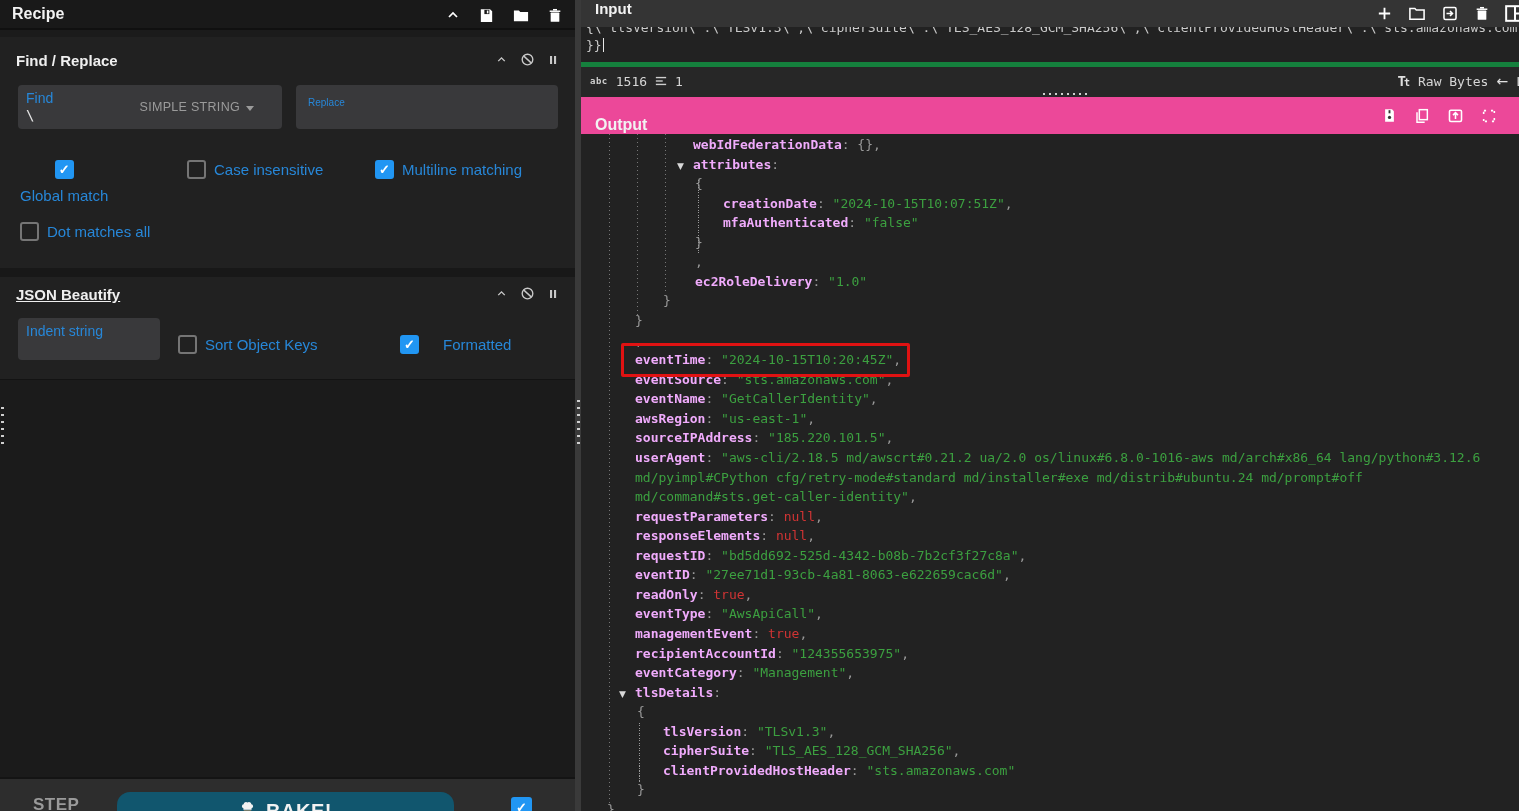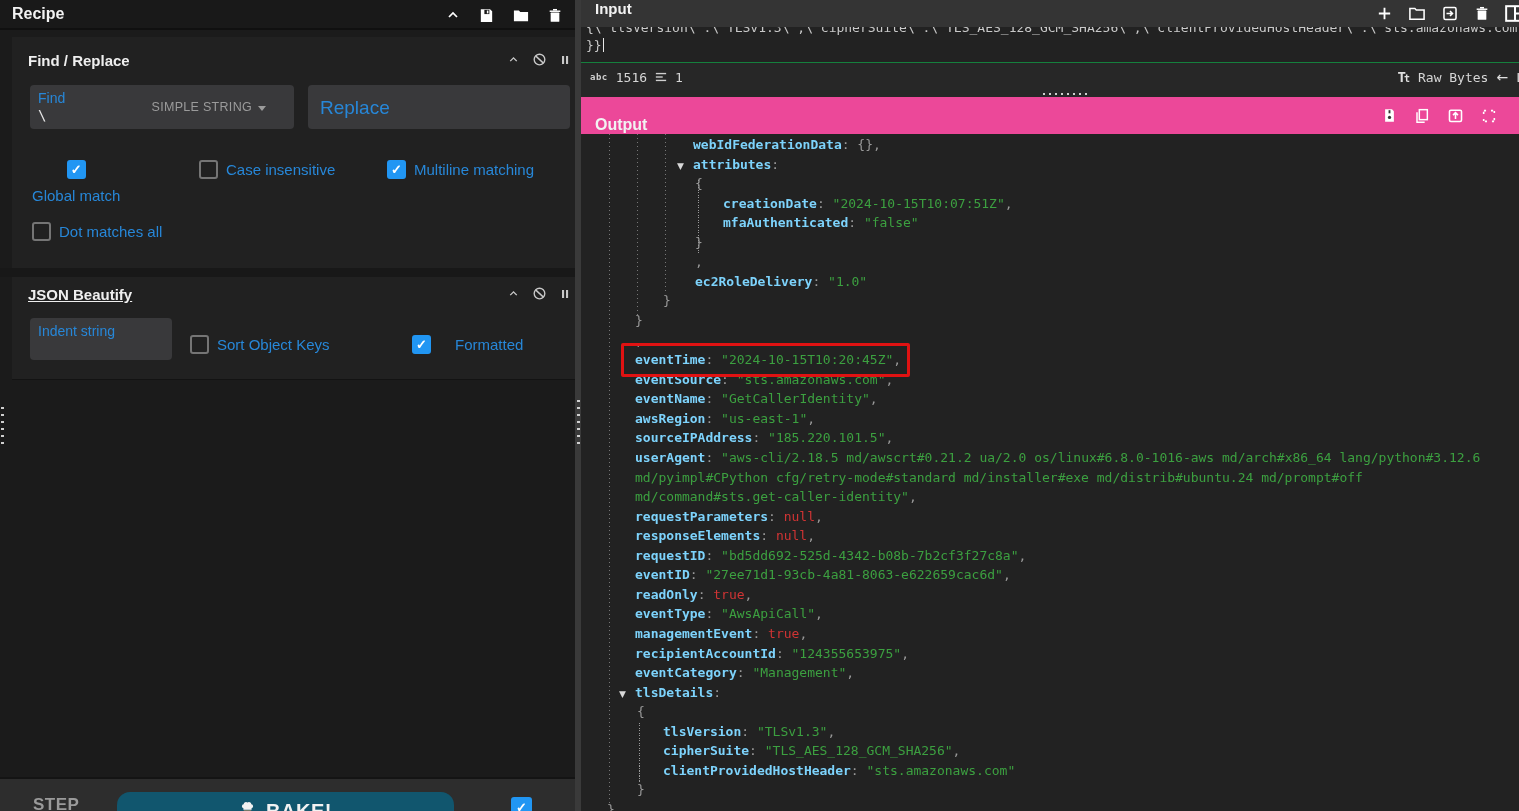--- a/index.html
+++ b/index.html
@@ -15,7 +15,7 @@
   .icon { display:inline-flex; align-items:center; justify-content:center; cursor:pointer; }
   .icon svg { display:block; }
 
-  .op { position:absolute; left:12px; width:575px; background:#212121;padding-left:36px; }
+  .op { position:absolute; left:0; width:575px; background:#212121;padding-left:36px; }
   .op1 { top:37px; height:231px; }
   .opgap { position:absolute; left:0; top:268px; width:575px; height:9px; background:#181818; }
   .op2 { top:277px; height:103px; border-bottom:1px solid #131313; }

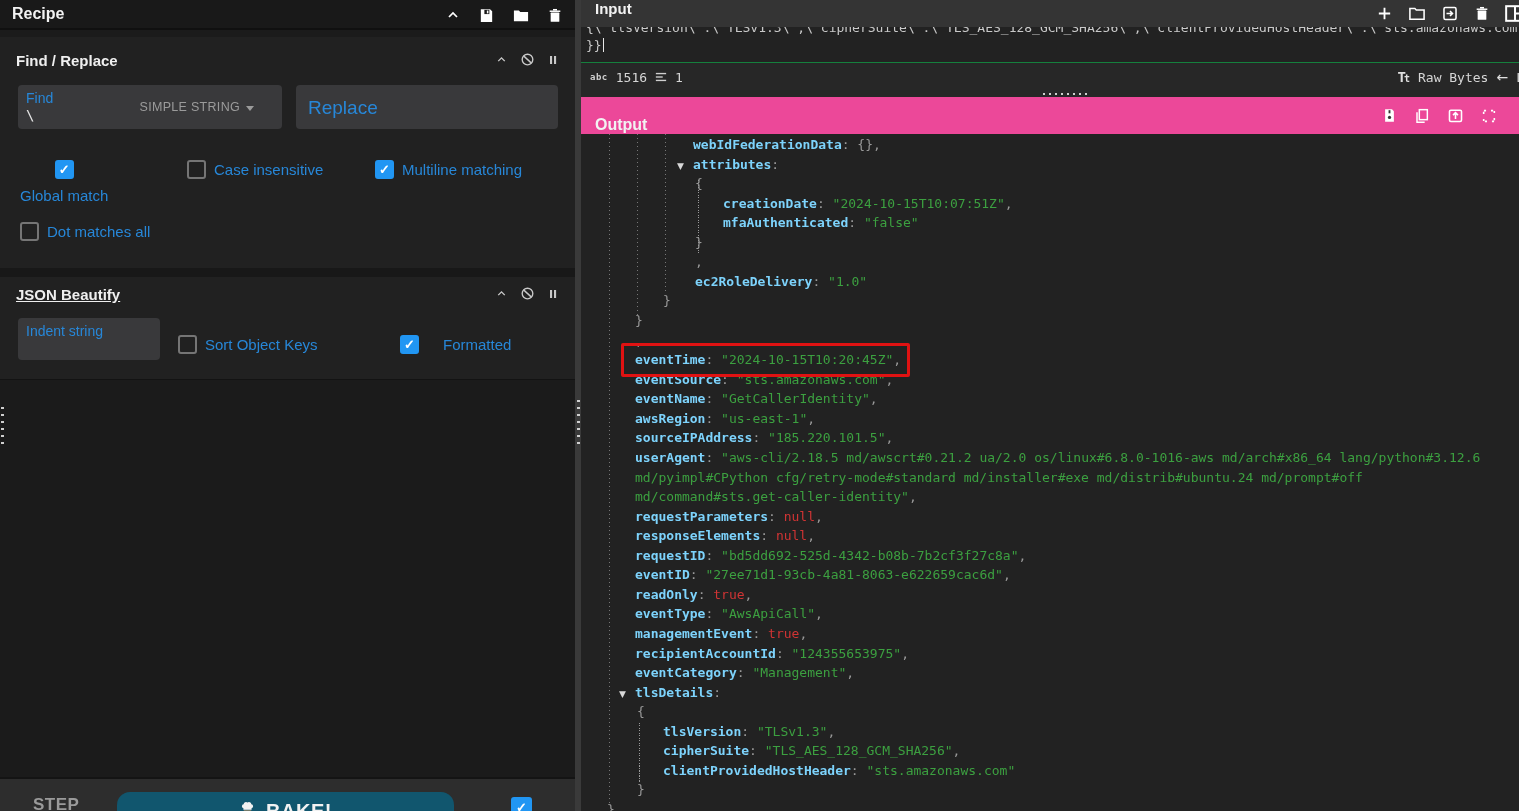--- a/index.html
+++ b/index.html
@@ -63,7 +63,7 @@
   .iline2 { position:absolute; left:5px; top:11px; white-space:pre; }
   .cursor { display:inline-block; width:1px; height:14px; background:#e8e8e8; vertical-align:-2px; margin-left:1px; }
 
-  .input-status { position:absolute; left:0; top:62px; width:938px; height:28px; background:#272727; border-top:1px solid #15803d; overflow:hidden; font-family:"DejaVu Sans Mono", monospace; font-size:13px; color:#d6d6d6; }
+  .input-status { position:absolute; left:0; top:62px; width:938px; height:28px; background:#272727; border-top:5px solid #15803d; overflow:hidden; font-family:"DejaVu Sans Mono", monospace; font-size:13px; color:#d6d6d6; }
   .istat-left { position:absolute; left:9px; top:0; height:28px; display:flex; align-items:center; gap:8px; }
   .istat-right { position:absolute; right:-5px; top:0; height:28px; display:flex; align-items:center; gap:8px; }
   .mini-label { font-size:9px; font-weight:bold; color:#cfcfcf; letter-spacing:.5px; }

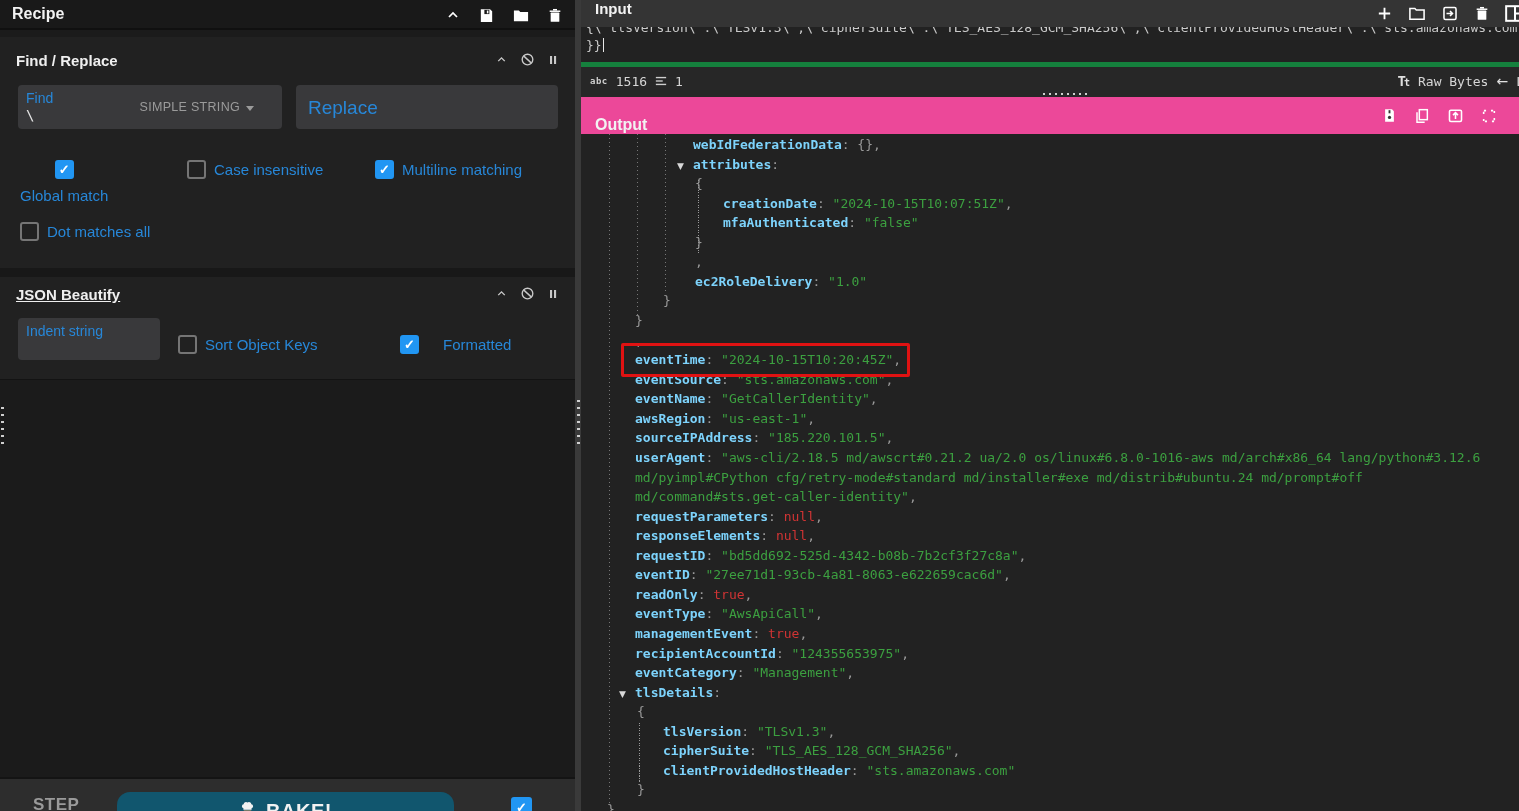--- a/index.html
+++ b/index.html
@@ -27,7 +27,7 @@
   .arg-value { position:absolute; left:8px; top:22px; font-size:14px; color:#e8e8e8; font-family:"DejaVu Sans Mono", monospace; }
   .arg-type { position:absolute; right:42px; top:15px; font-size:12.5px; color:#9b9b9b; letter-spacing:.3px; }
   .caret { position:absolute; right:28px; top:21px; width:0; height:0; border-left:4px solid transparent; border-right:4px solid transparent; border-top:5px solid #9b9b9b; }
-  .placeholder { position:absolute; left:12px; top:12px; font-size:19px; color:#2787d8; }
+  .placeholder { position:absolute; left:12px; top:12px; font-size:10px; color:#2787d8; }
 
   .cb { position:absolute; display:flex; align-items:center; gap:8px; cursor:pointer; }
   .cb .box { width:19px; height:19px; border-radius:3px; border:2px solid #757575; background:transparent; display:flex; align-items:center; justify-content:center; color:transparent; font-size:13px; font-weight:bold; }

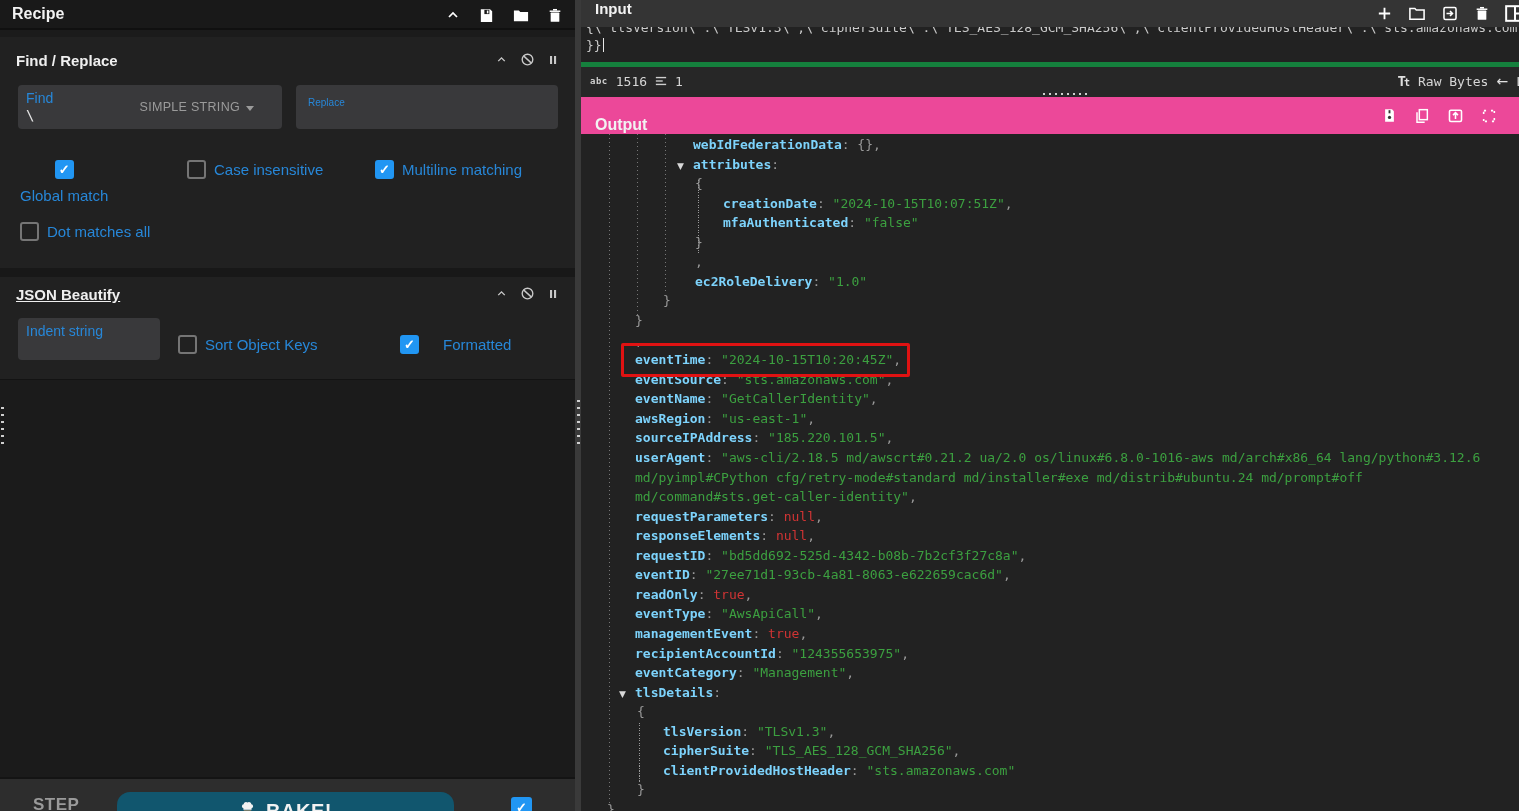--- a/index.html
+++ b/index.html
@@ -80,7 +80,7 @@
 
   .output-content { position:absolute; left:0; top:134px; width:938px; height:677px; background:#222; overflow:hidden; font-family:"DejaVu Sans Mono", monospace; font-size:13px; }
   .oline { position:absolute; white-space:pre; z-index:2; line-height:15px; }
-  .oline .k { color:#7dd3fc; font-weight:bold; }
+  .oline .k { color:#f0abfc; font-weight:bold; }
   .oline .p { color:#9a9a9a; }
   .oline .s { color:#3ca040; }
   .oline .r { color:#d03434; }

